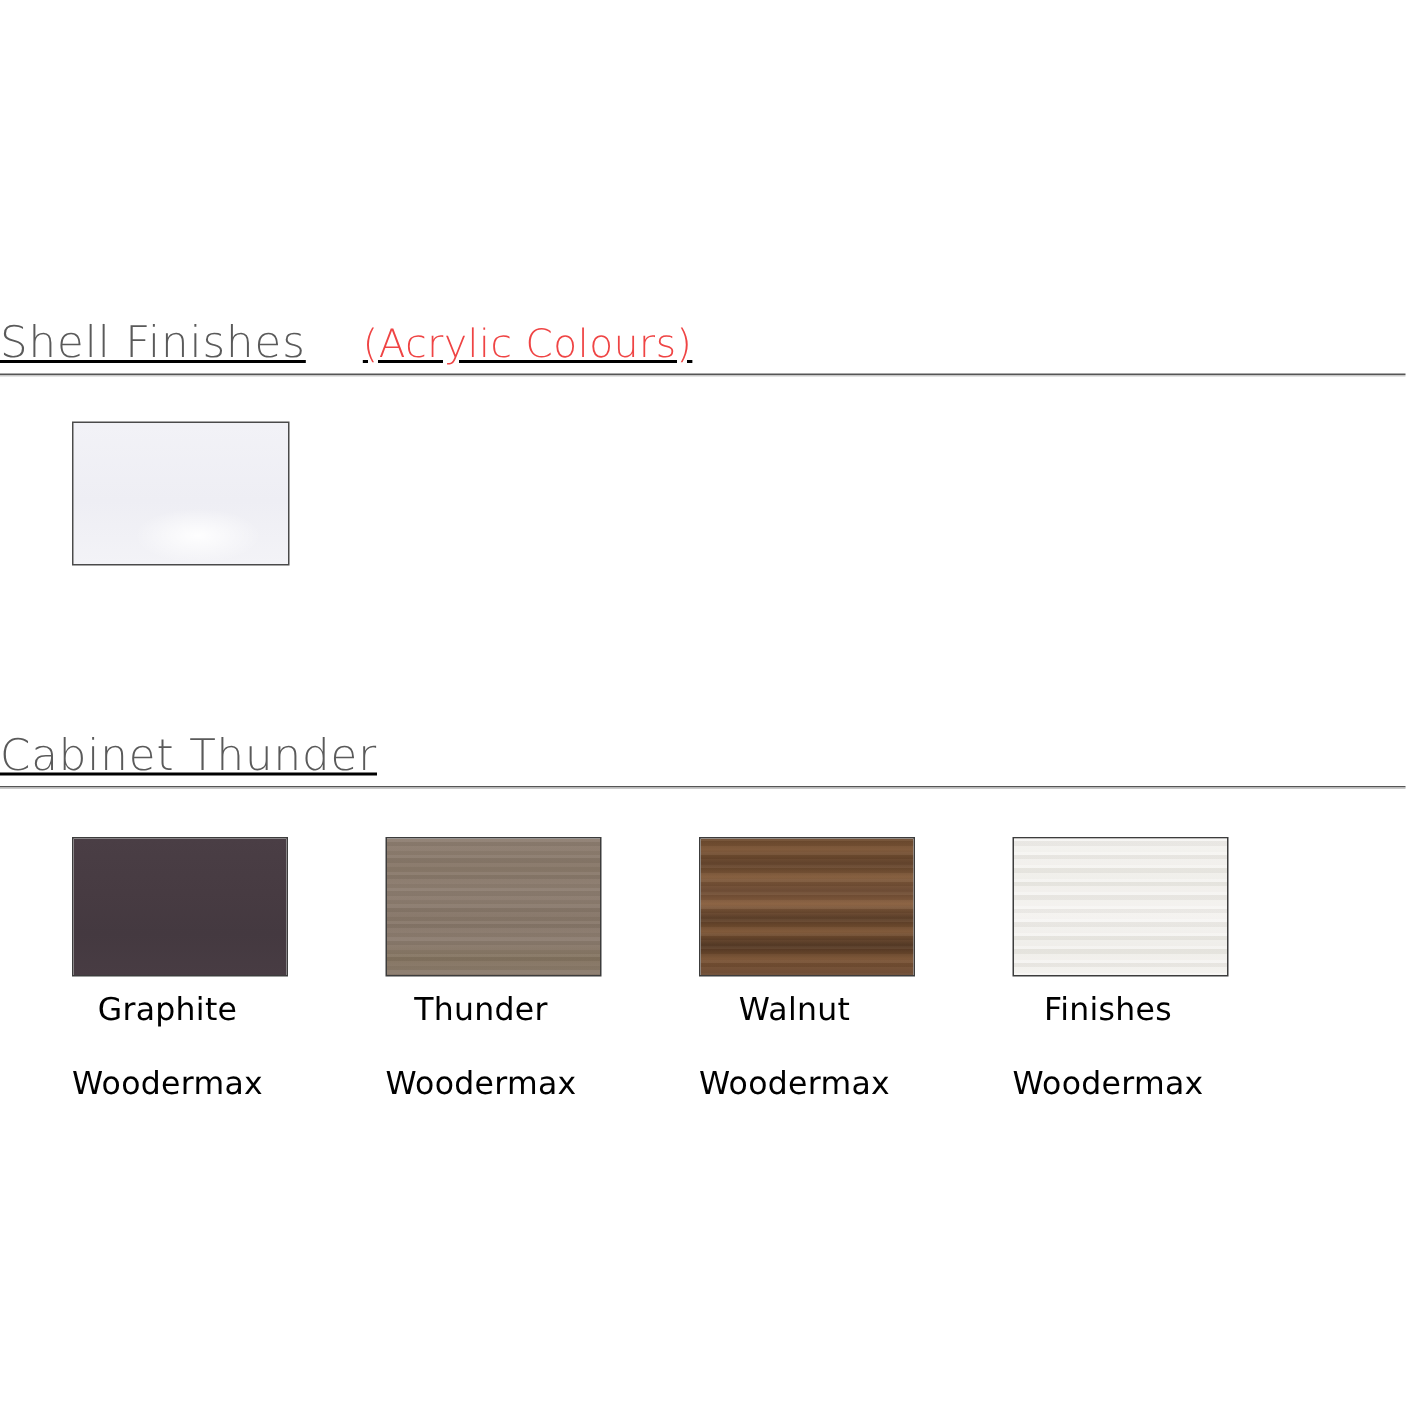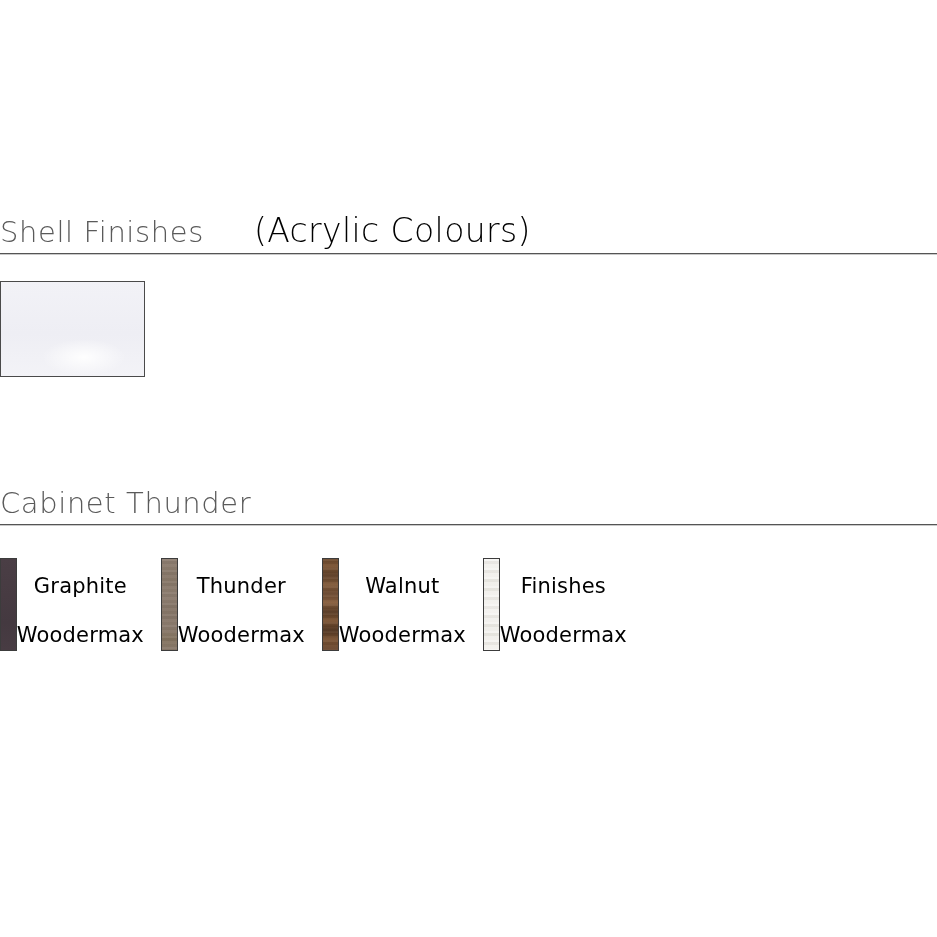--- a/index.html
+++ b/index.html
@@ -28,6 +28,7 @@
     position: absolute;
     left: 0;
     width: 783px;
+    text-decoration: underline;
   }
   .section-heading {
     display: flex;

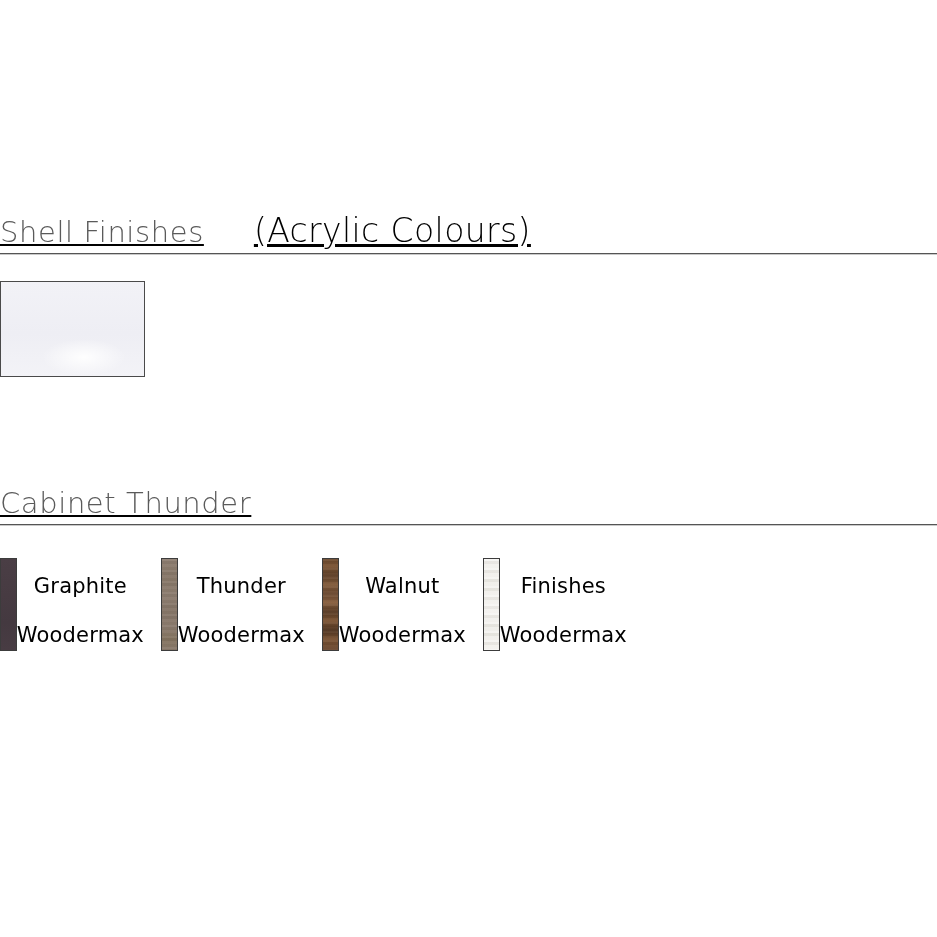--- a/index.html
+++ b/index.html
@@ -49,11 +49,11 @@
   .heading-sub {
     font-family: "DejaVu Sans", sans-serif;
     font-weight: 300;
-    font-size: 33px;
+    font-size: 26px;
     letter-spacing: 0.4px;
-    color: #000000;
+    color: #ef4444;
     line-height: 1;
-    margin-left: 50px;
+    margin-left: 38px;
   }
   .rule {
     width: 937px;

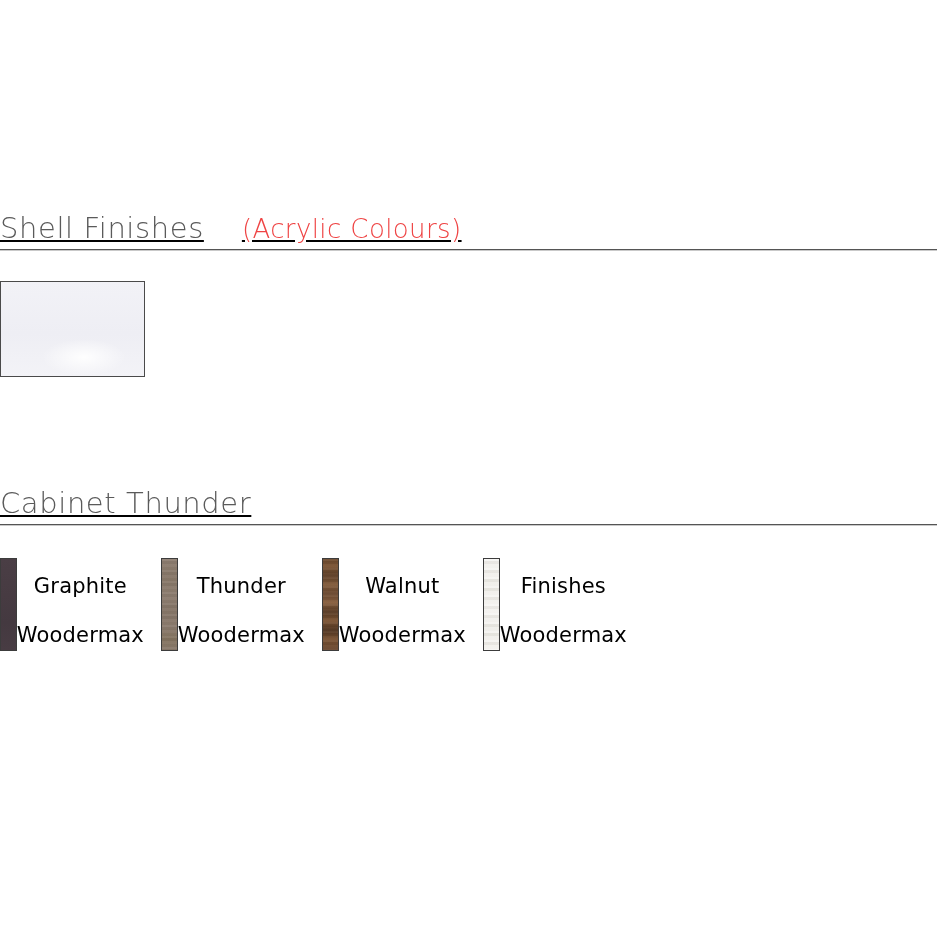--- a/index.html
+++ b/index.html
@@ -73,8 +73,9 @@
     width: 144px;
     margin-right: 17px;
     display: flex;
-    flex-direction: row;
-    align-items: flex-end;
+    flex-direction: column;
+    align-items: flex-start;
+    padding-left: 48px;
   }
   .swatch-cell:last-child { margin-right: 0; }
 

